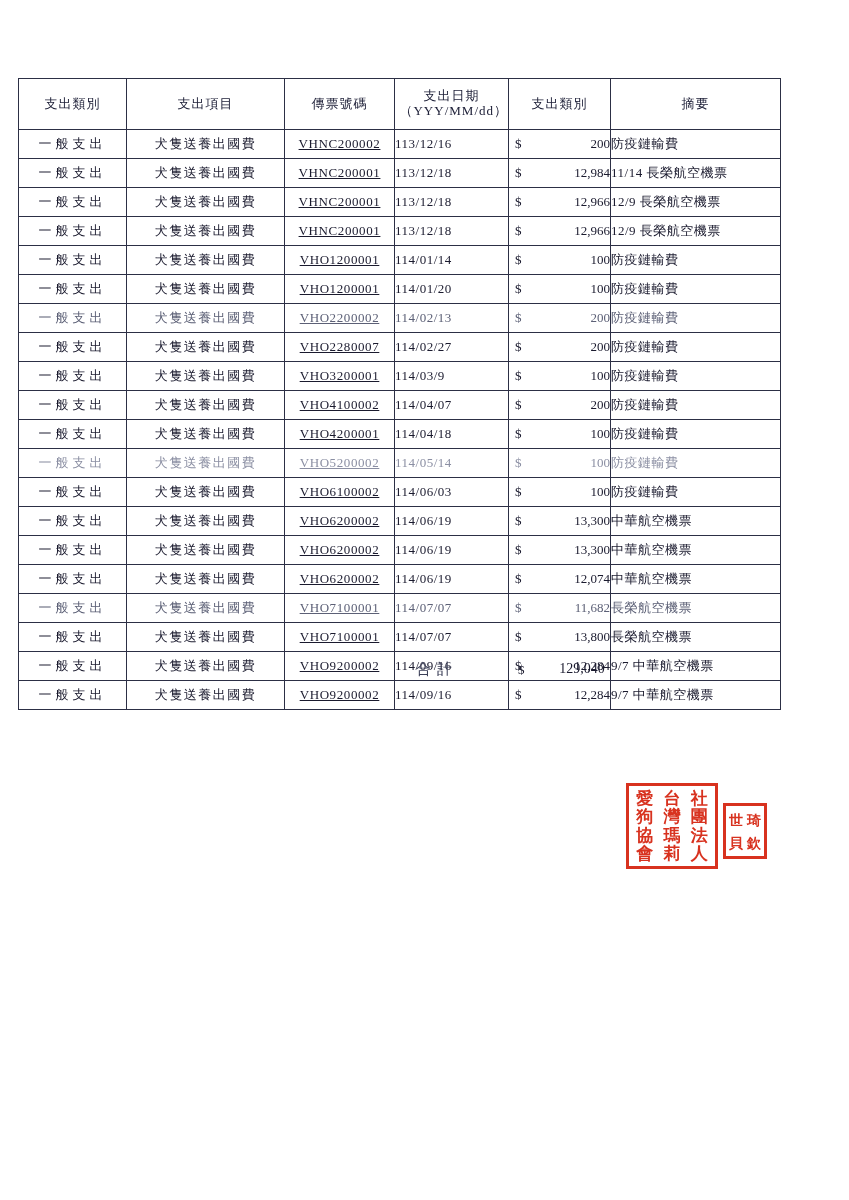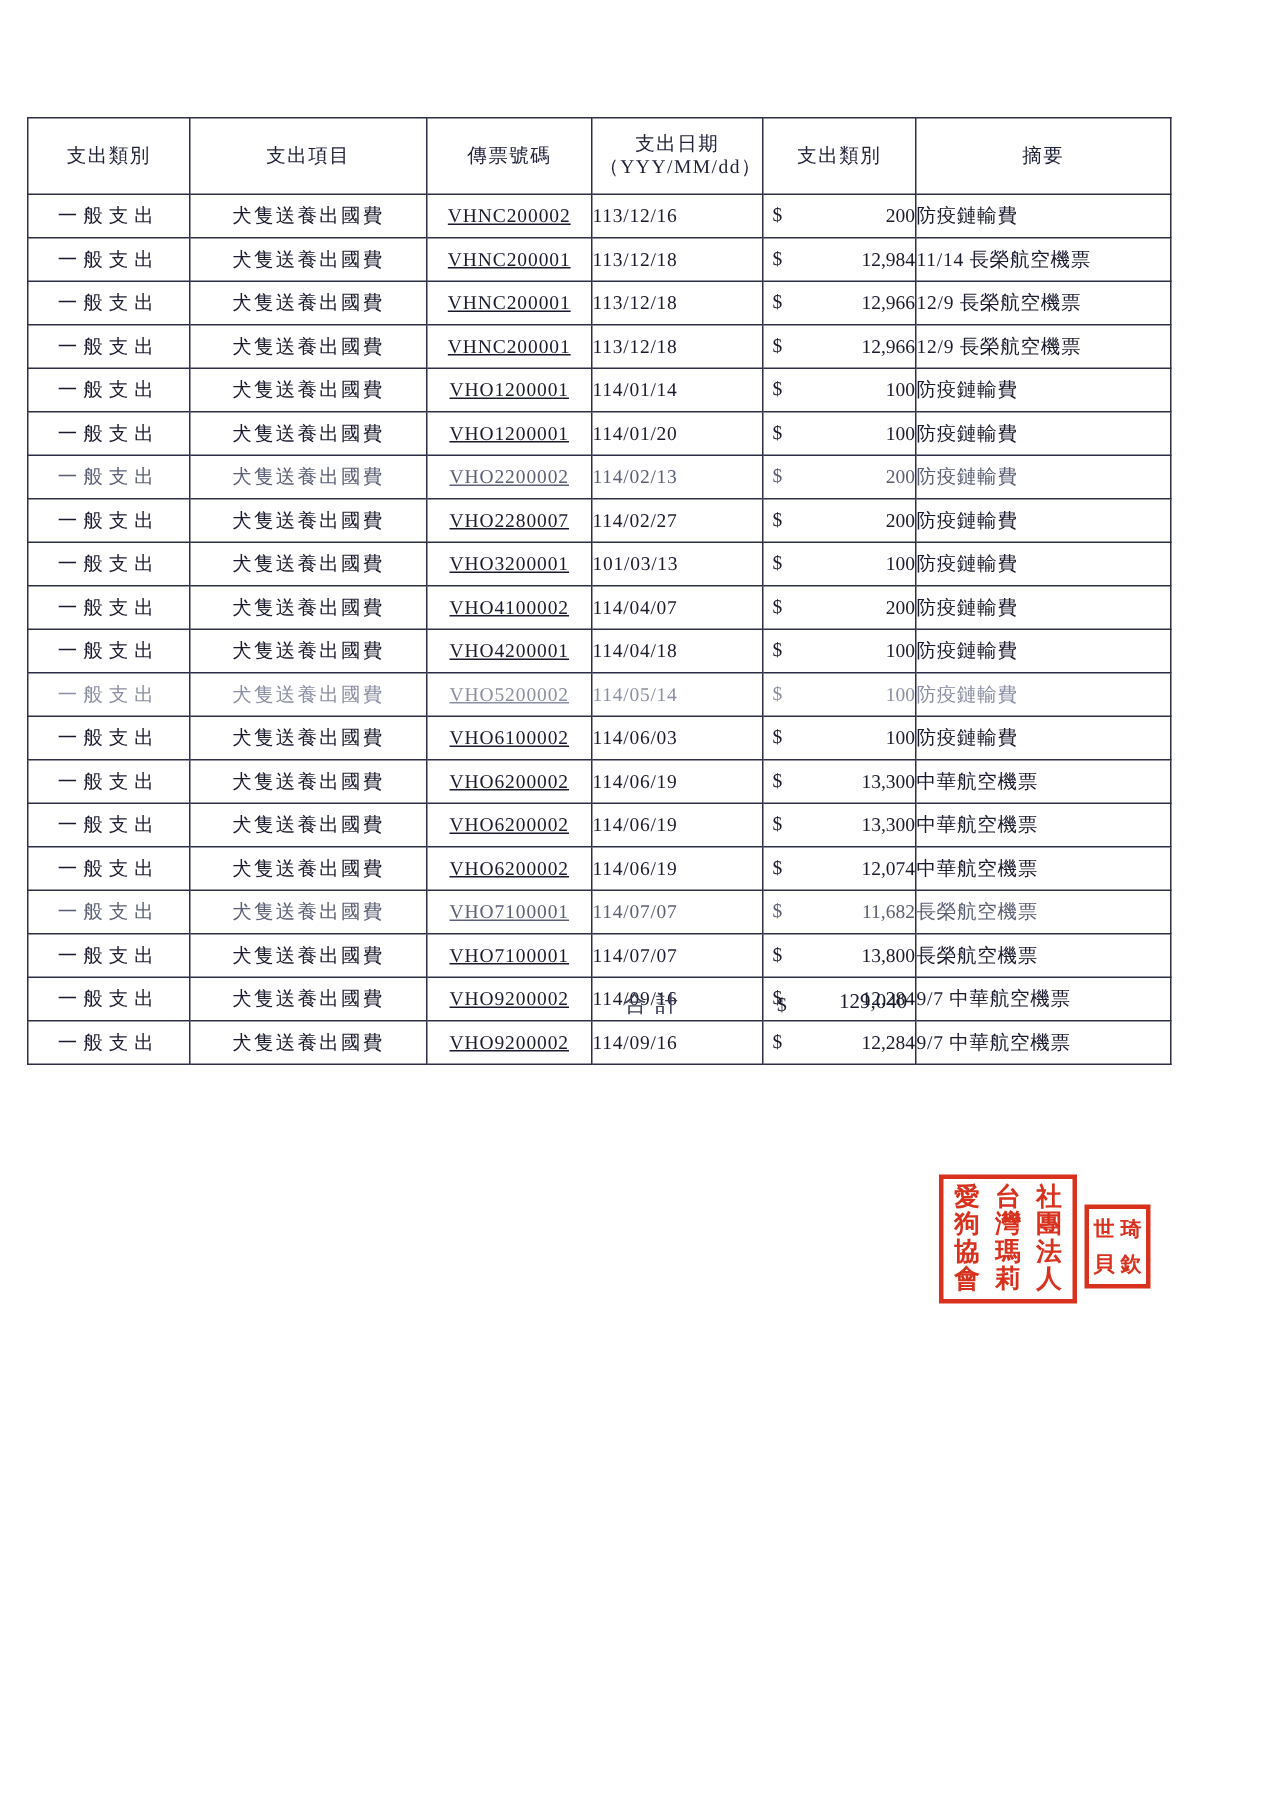--- a/index.html
+++ b/index.html
@@ -297,7 +297,7 @@
           <td class="cell-type">一般支出</td>
           <td class="cell-item">犬隻送養出國費</td>
           <td class="cell-voucher">VHO3200001</td>
-          <td class="cell-date">101/03/13</td>
+          <td class="cell-date">114/03/9</td>
           <td class="cell-amt"><span class="cur">$</span>100</td>
           <td class="cell-memo">防疫鏈輸費</td>
         </tr>

